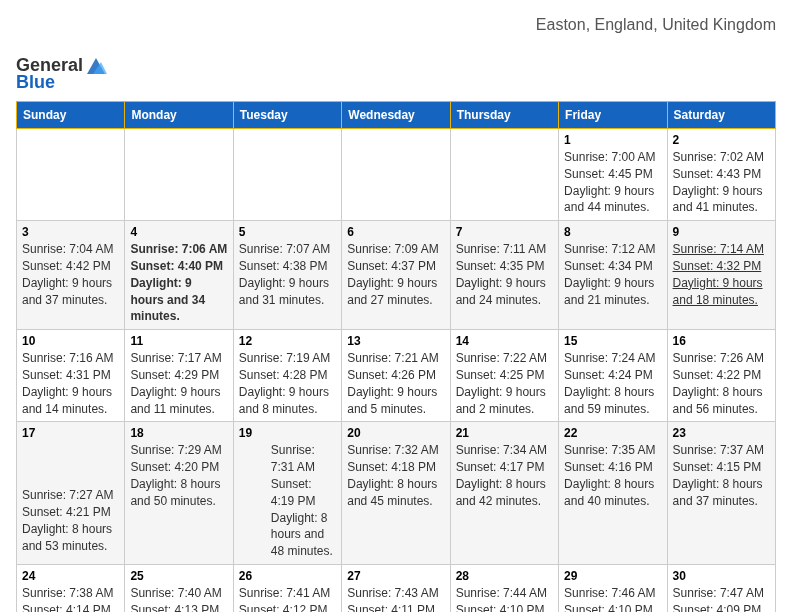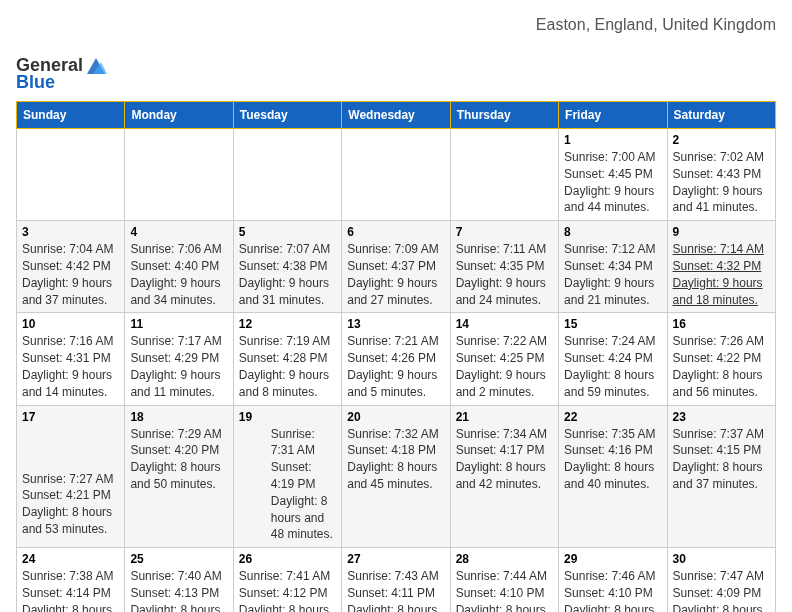--- a/index.html
+++ b/index.html
@@ -140,7 +140,7 @@
         </td>
         <td>
           <span class="day-number">4</span>
-          <div class="day-info" style="white-space: pre-line;">Sunrise: 7:06 AM
+          <div class="day-info" style="white-space: pre-line; font-weight: bold;">Sunrise: 7:06 AM
 Sunset: 4:40 PM
 Daylight: 9 hours and 34 minutes.</div>
         </td>

